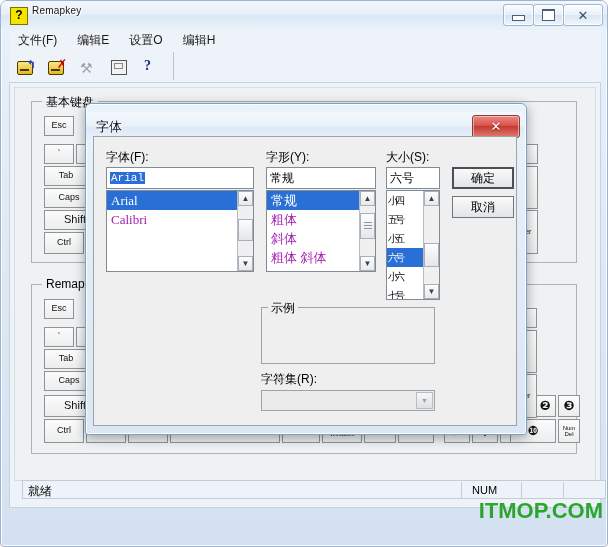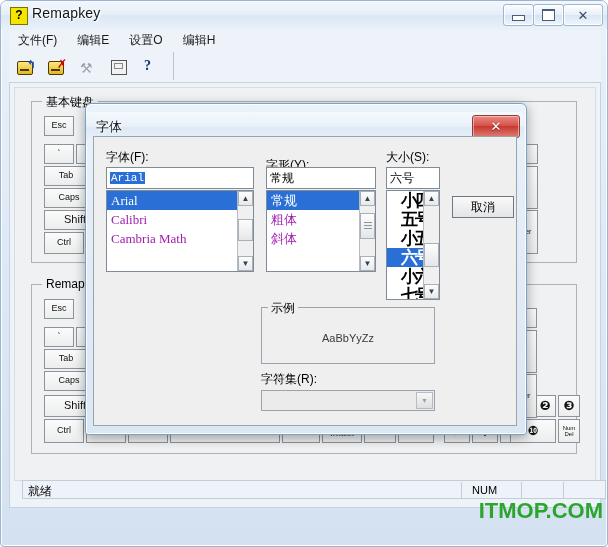--- a/index.html
+++ b/index.html
@@ -31,7 +31,7 @@
   }
   #title-text{
     position:absolute;left:31px;top:4px;
-    font-size:14px;color:#10151c;letter-spacing:.2px;
+    font-size:10px;color:#10151c;letter-spacing:.2px;
     text-shadow:0 0 3px #fff,0 0 5px #fff,1px 1px 0 #fff;
     white-space:nowrap;
   }

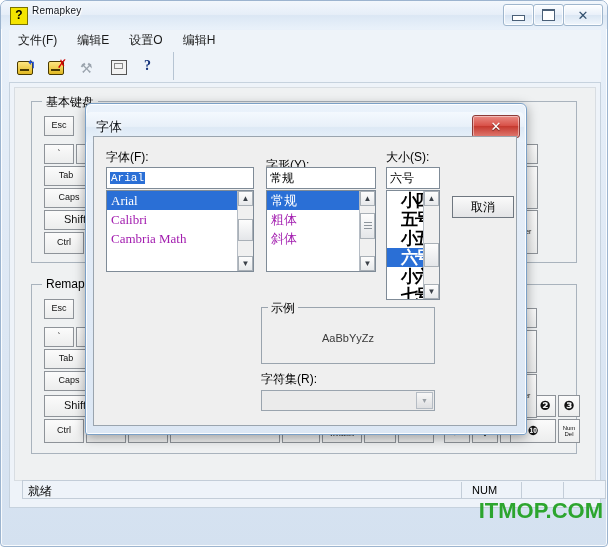--- a/index.html
+++ b/index.html
@@ -443,7 +443,7 @@
         </div>
       </div>
 
-      <div class="fd-label" style="left:172px;top:12px;margin-top:8px;">字形(Y):</div>
+      <div class="fd-label" style="left:172px;top:12px;">字形(Y):</div>
       <div class="fd-edit" style="left:172px;top:30px;width:110px;">
         <span>常规</span>
       </div>

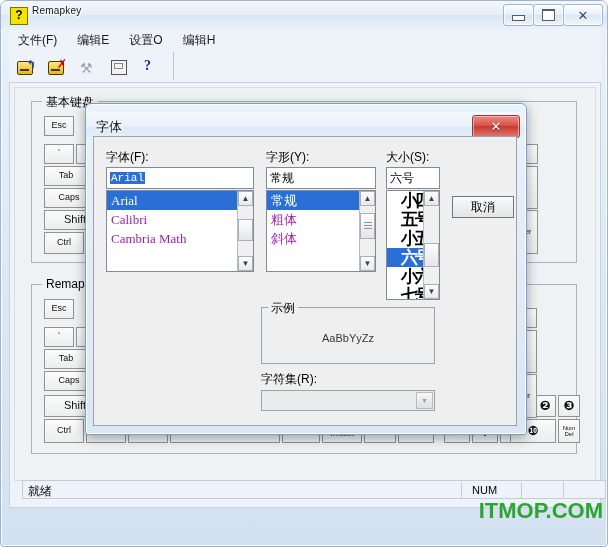--- a/index.html
+++ b/index.html
@@ -483,6 +483,7 @@
         </div>
       </div>
 
+      <div class="fd-btn default" style="left:358px;top:30px;">确定</div>
       <div class="fd-btn" style="left:358px;top:59px;">取消</div>
 
       <div id="fd-sample">

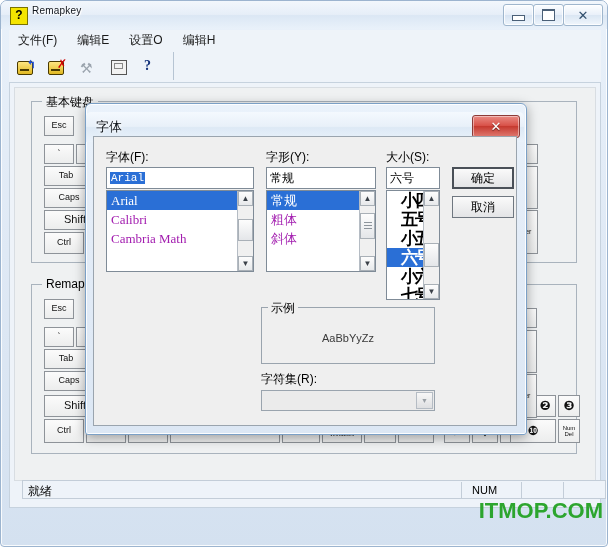--- a/index.html
+++ b/index.html
@@ -201,10 +201,9 @@
   .fd-item.cjk{font-family:"Liberation Sans",sans-serif;font-size:13px;}
   
   .size-item{
-    height:19px;line-height:19px;font-size:17px;color:#000;
-    padding-left:14px;white-space:nowrap;overflow:hidden;cursor:default;
+    height:19px;line-height:19px;font-size:10px;color:#000;
+    padding-left:1px;white-space:nowrap;overflow:hidden;cursor:default;
     letter-spacing:-3px;
-    font-weight:bold;
   }
   .size-item.sel{background:#2a6fd6;color:#fff;}
   

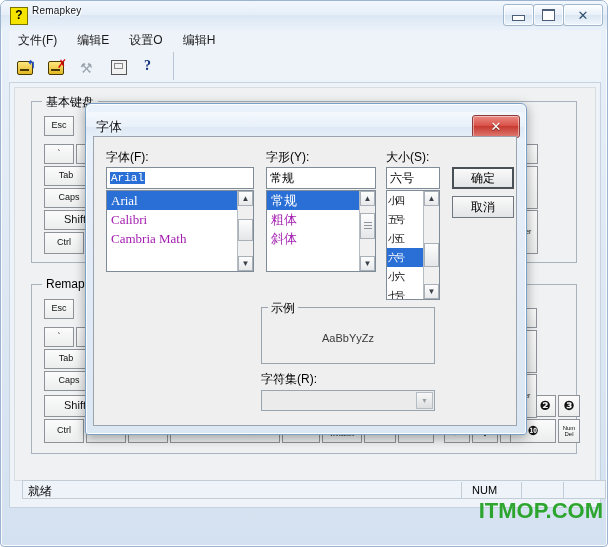--- a/index.html
+++ b/index.html
@@ -433,7 +433,6 @@
         <div class="fd-list-items">
           <div class="fd-item sel">Arial</div>
           <div class="fd-item">Calibri</div>
-          <div class="fd-item">Cambria Math</div>
         </div>
         <div class="vscroll">
           <div class="sb-arrow sb-up">▲</div>

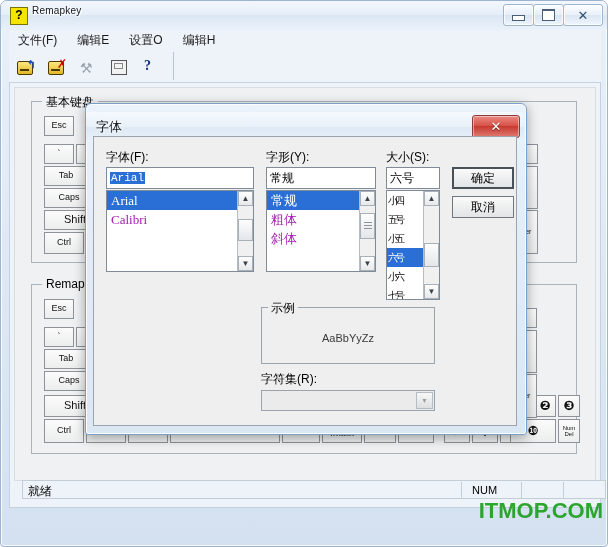--- a/index.html
+++ b/index.html
@@ -450,6 +450,7 @@
           <div class="fd-item cjk sel">常规</div>
           <div class="fd-item cjk">粗体</div>
           <div class="fd-item cjk">斜体</div>
+          <div class="fd-item cjk">粗体 斜体</div>
         </div>
         <div class="vscroll">
           <div class="sb-arrow sb-up">▲</div>

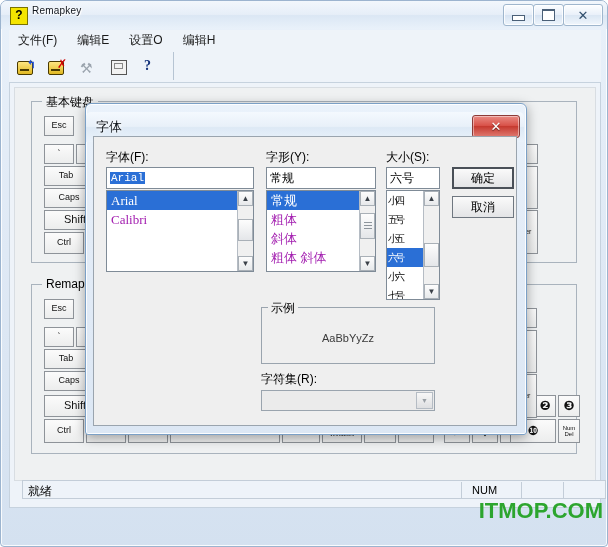--- a/index.html
+++ b/index.html
@@ -487,7 +487,6 @@
 
       <div id="fd-sample">
         <span id="fd-sample-title">示例</span>
-        <div id="fd-sample-text">AaBbYyZz</div>
       </div>
 
       <div class="fd-label" style="left:167px;top:234px;">字符集(R):</div>

